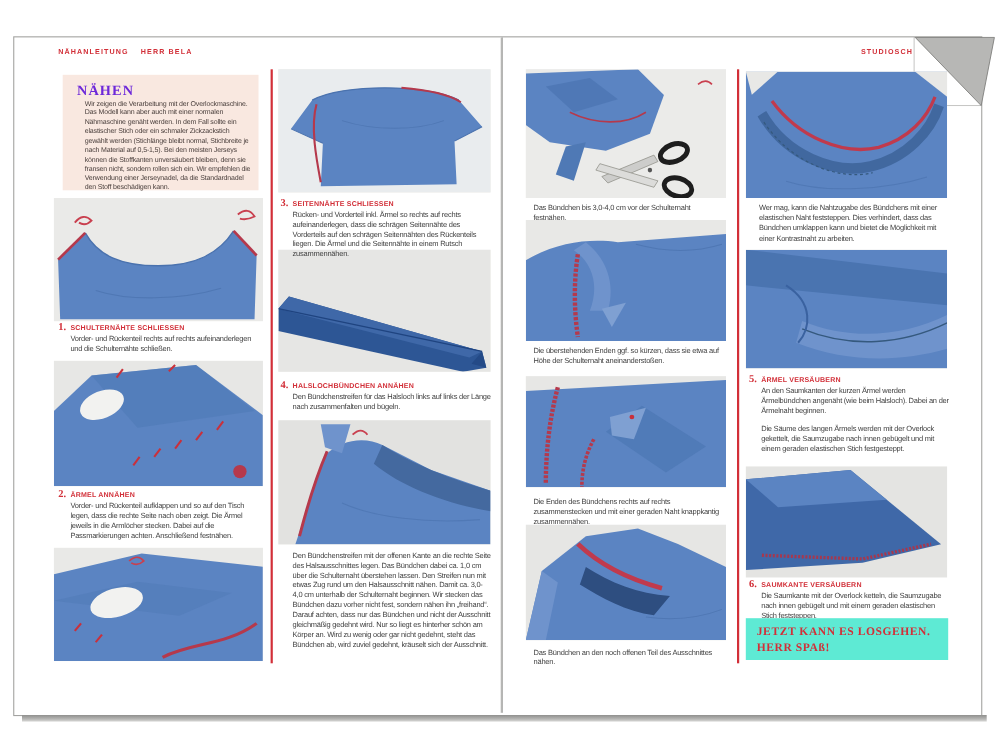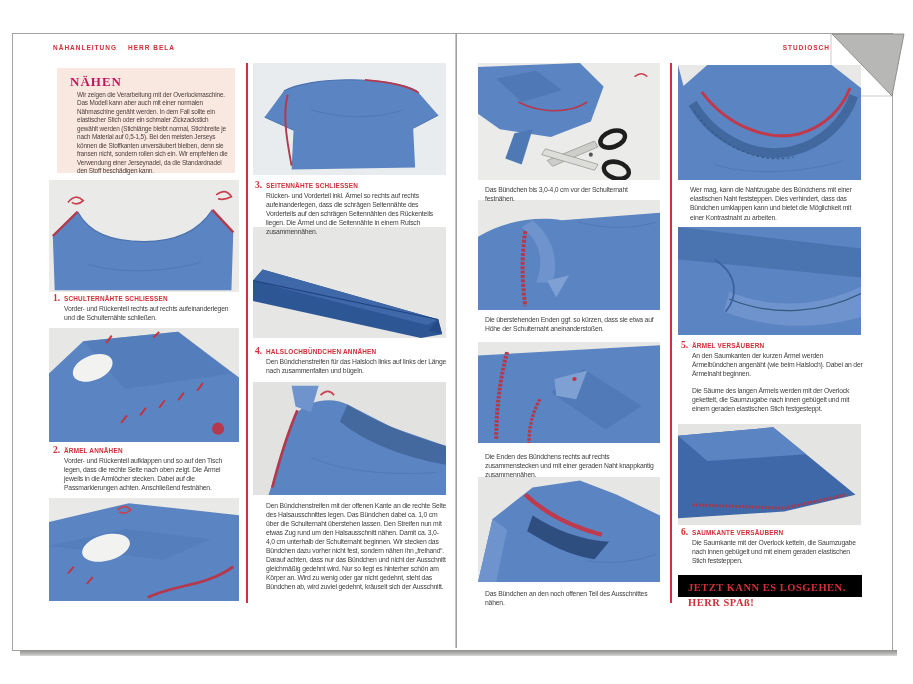--- a/index.html
+++ b/index.html
@@ -29,7 +29,7 @@
   
   .intro-box{left:57px;top:68px;width:178px;height:105px;background:#f9e8e0;}
   .intro-title{left:13px;top:6px;font-family:"Liberation Serif",serif;font-weight:bold;
-               font-size:13px;letter-spacing:1px;color:#be185d;position:absolute;}
+               font-size:13px;letter-spacing:1px;color:#6d28d9;position:absolute;}
   .intro-body{left:20px;top:23px;width:152px;position:absolute;
               font-size:6.4px;line-height:1.32;letter-spacing:-0.15px;color:#4a3f3c;}
 

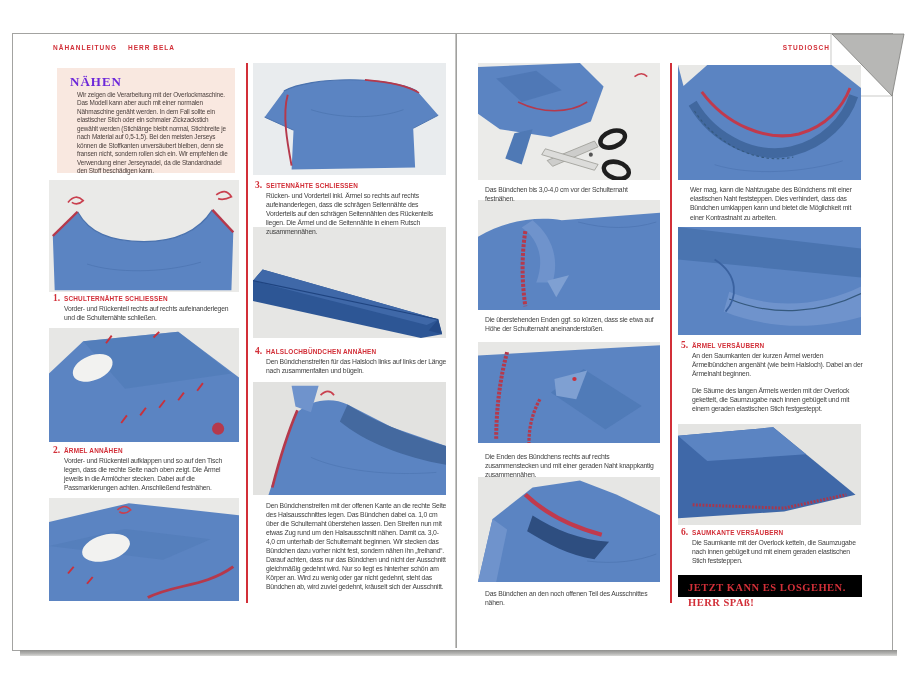--- a/index.html
+++ b/index.html
@@ -60,7 +60,7 @@
   .capQ1{left:690px;top:185px;width:172px;}
 
   
-  .outro-box{left:678px;top:575px;width:184px;height:22px;background:#000000;}
+  .outro-box{left:678px;top:562px;width:184px;height:38px;background:#5eead4;}
   .outro-txt{position:absolute;left:10px;top:6px;font-family:"Liberation Serif",serif;
              font-weight:bold;font-size:10.5px;line-height:1.4;letter-spacing:0.5px;color:#d22f38;}
 

